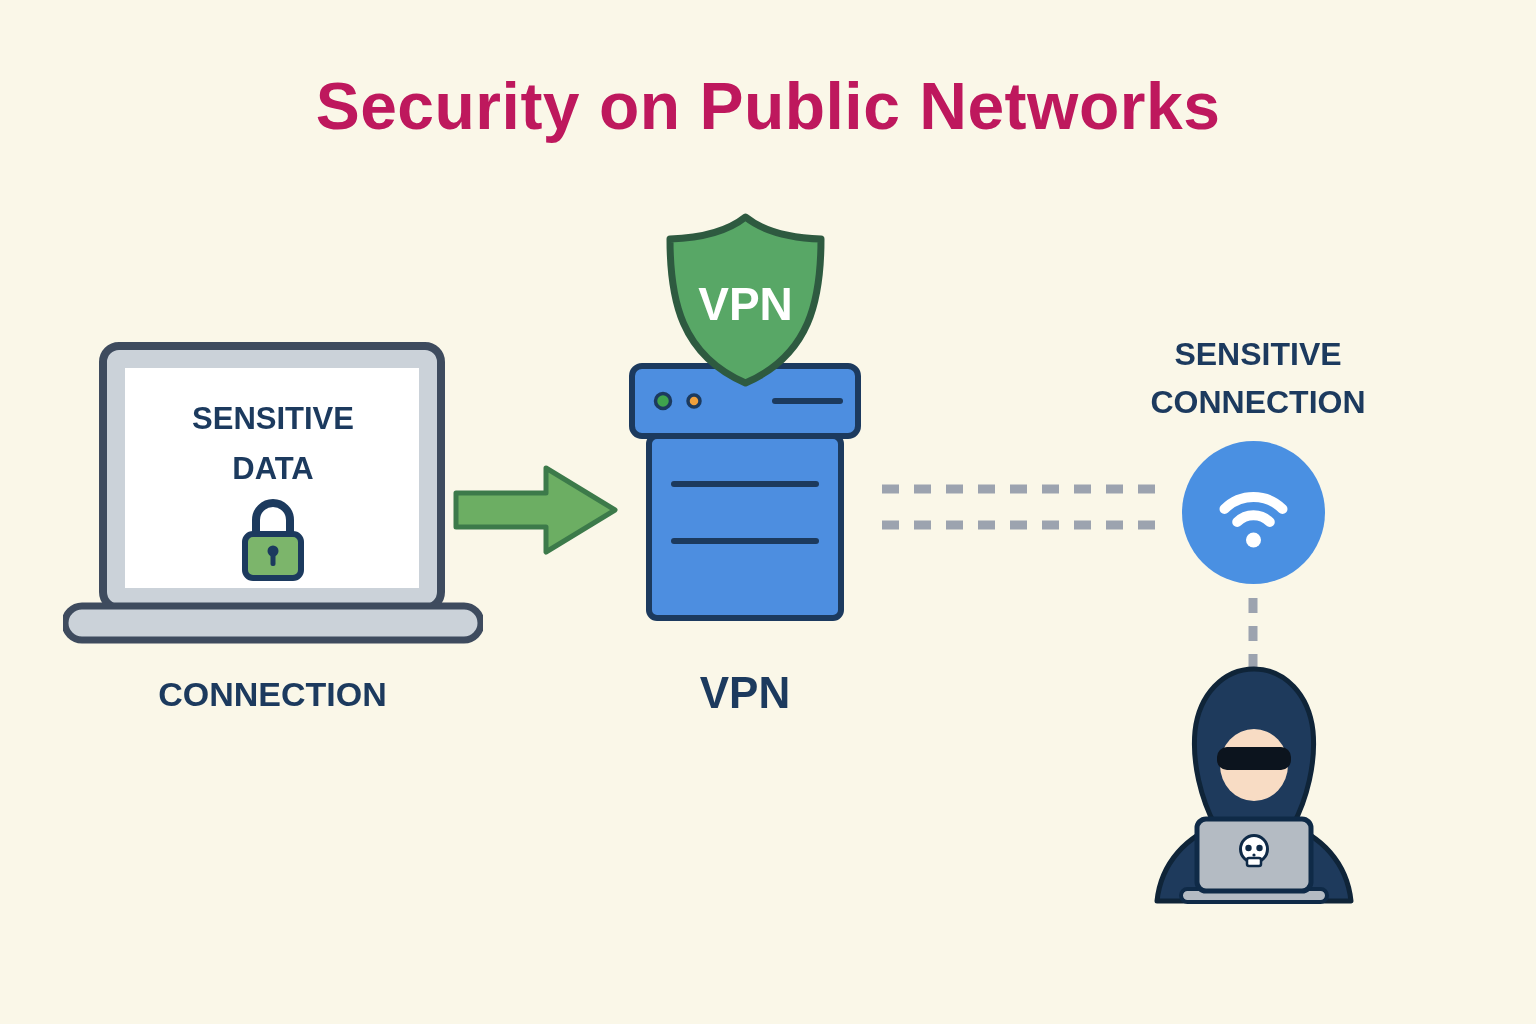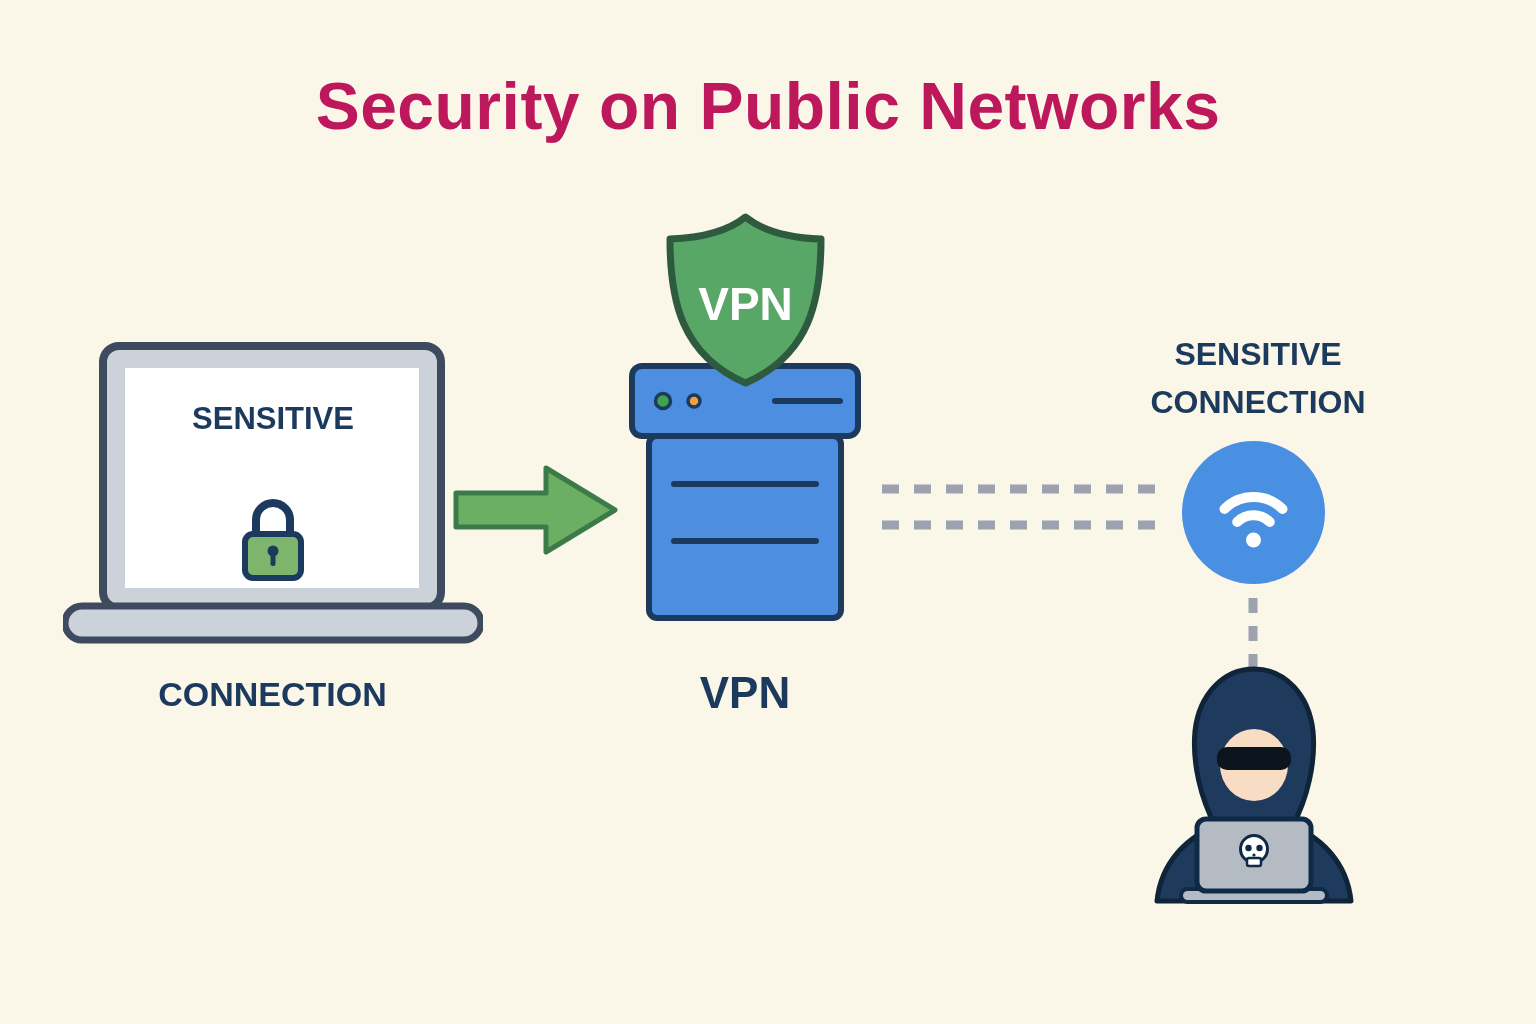--- a/index.html
+++ b/index.html
@@ -32,6 +32,7 @@
 
   <div class="abs lbl screen-text">
     <span class="line">SENSITIVE</span>
+    <span class="line">DATA</span>
   </div>
 
   <svg class="abs" style="left:238px;top:490px;" width="70" height="95" viewBox="0 0 70 95">

